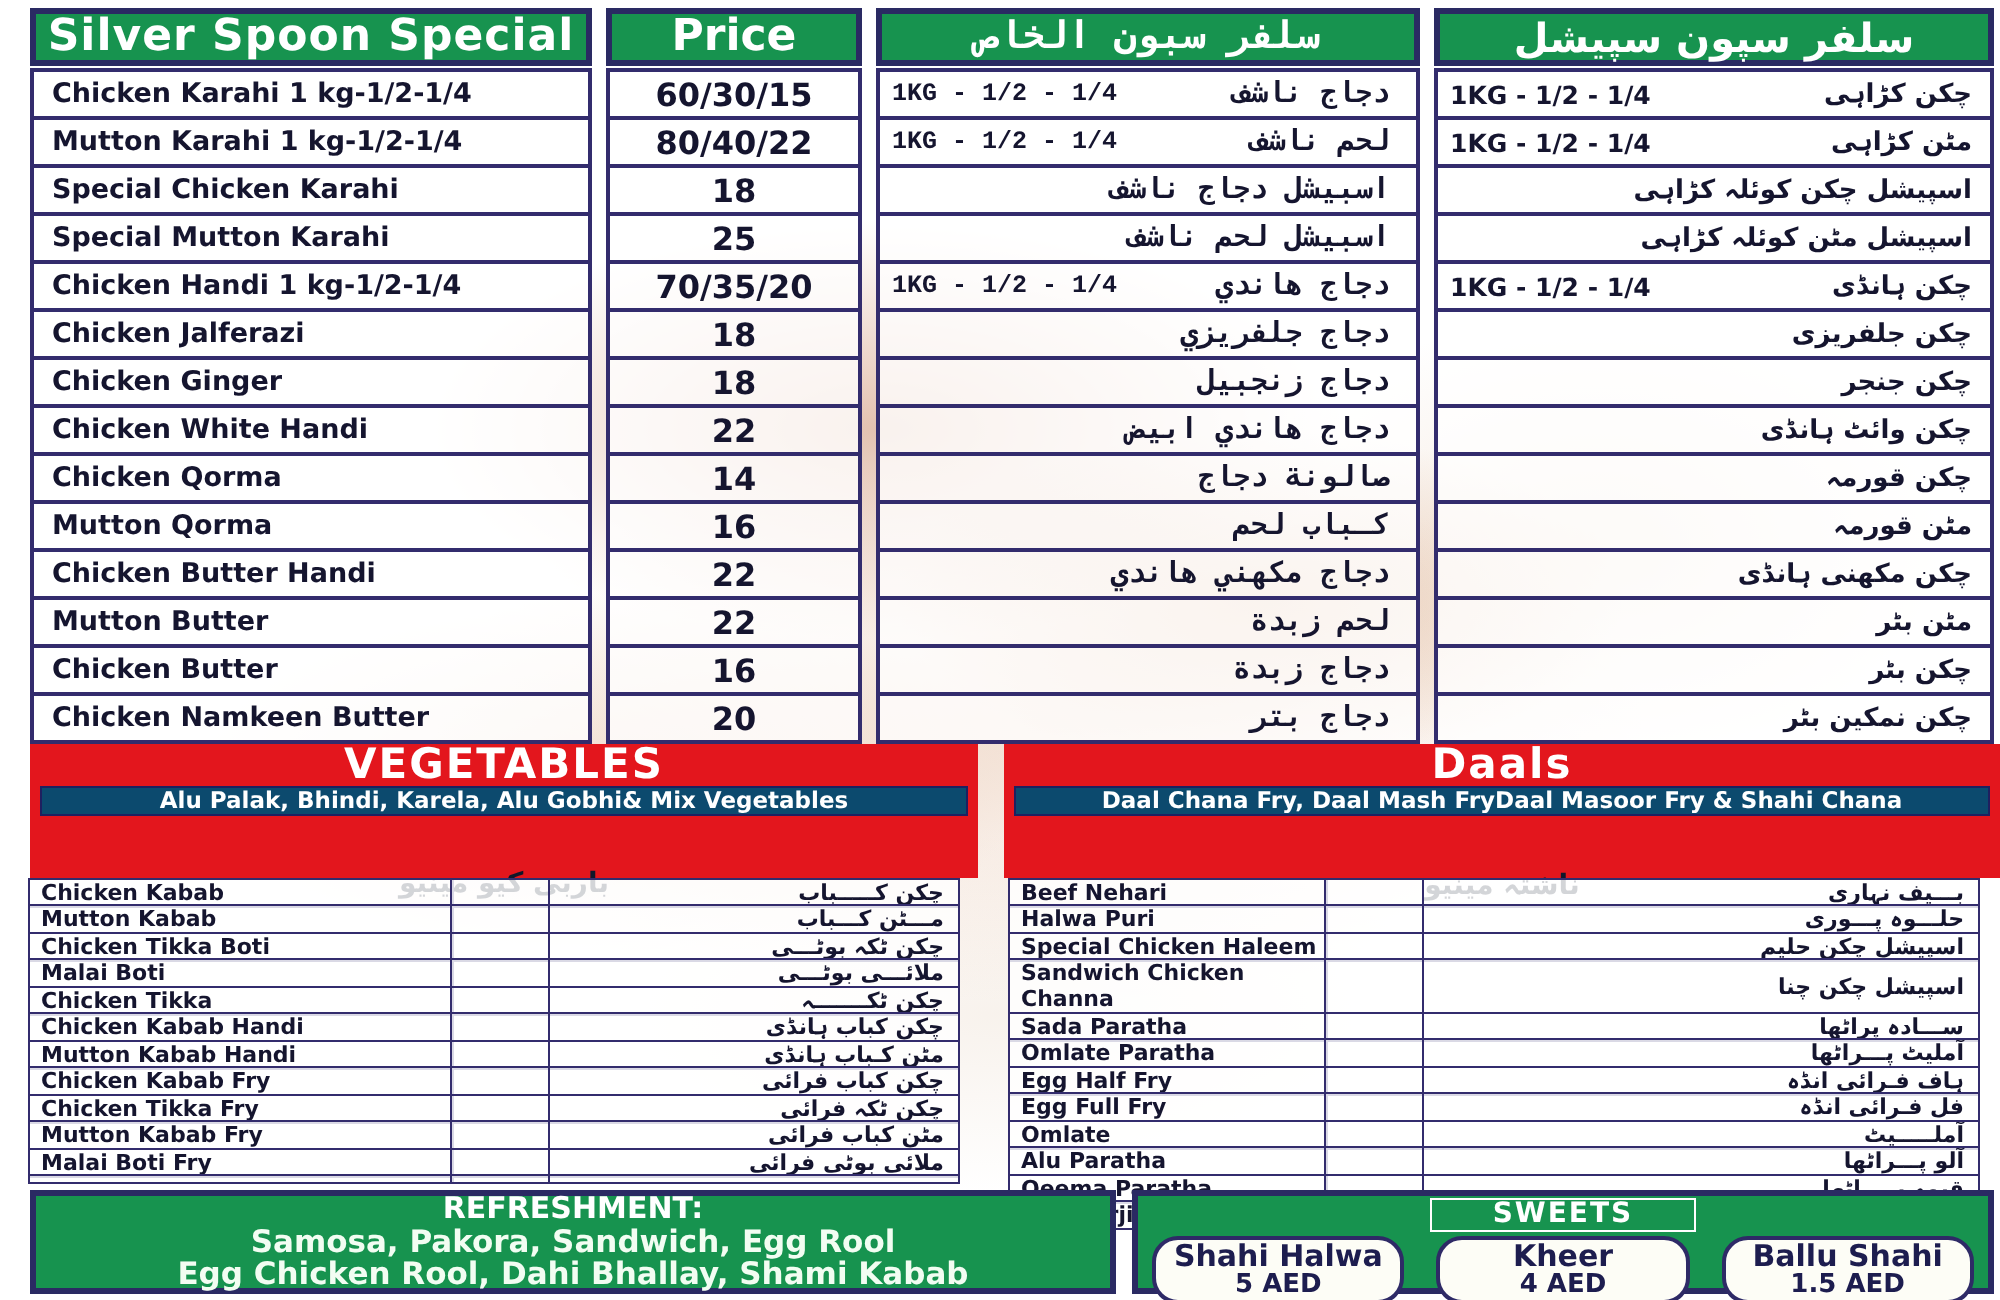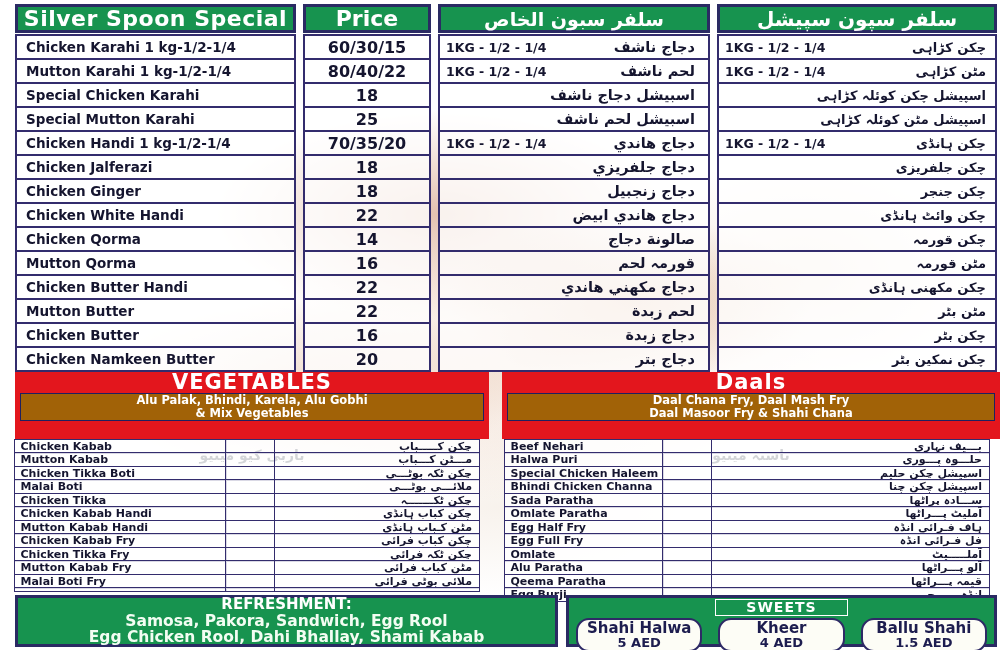--- a/index.html
+++ b/index.html
@@ -21,7 +21,7 @@
   #main-table{position:absolute;top:4px;left:15px;width:982px;height:368px;
     display:flex;gap:7px;z-index:1;}
   .mcol{display:flex;flex-direction:column;}
-  .w-en{width:281px;} .w-pr{width:128px;} .w-ar{width:272px;} .w-ur{flex:1;}
+  .w-en{width:281px;} .w-pr{width:128px;} .w-ar{width:272px;font-family:Liberation Mono, monospace;} .w-ur{flex:1;}
   .hcell{height:29px;background:#17934f;border:3px solid #2a2a63;color:#fff;
     font-weight:bold;display:flex;align-items:center;justify-content:center;
     box-sizing:border-box;margin-bottom:3px;}

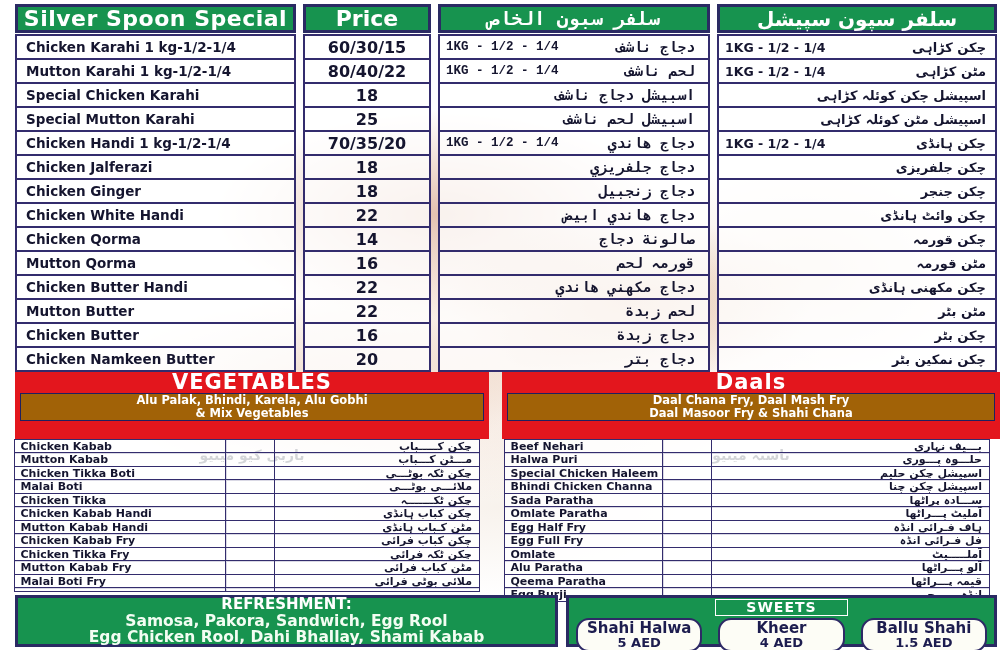--- a/index.html
+++ b/index.html
@@ -158,7 +158,7 @@
             <span class="nm">صالونة دجاج</span>
           </div>
           <div class="cell c-ar">
-            <span class="nm">قورمہ لحم</span>
+            <span class="nm">کـباب لحم</span>
           </div>
           <div class="cell c-ar">
             <span class="nm">دجاج مكهني هاندي</span>

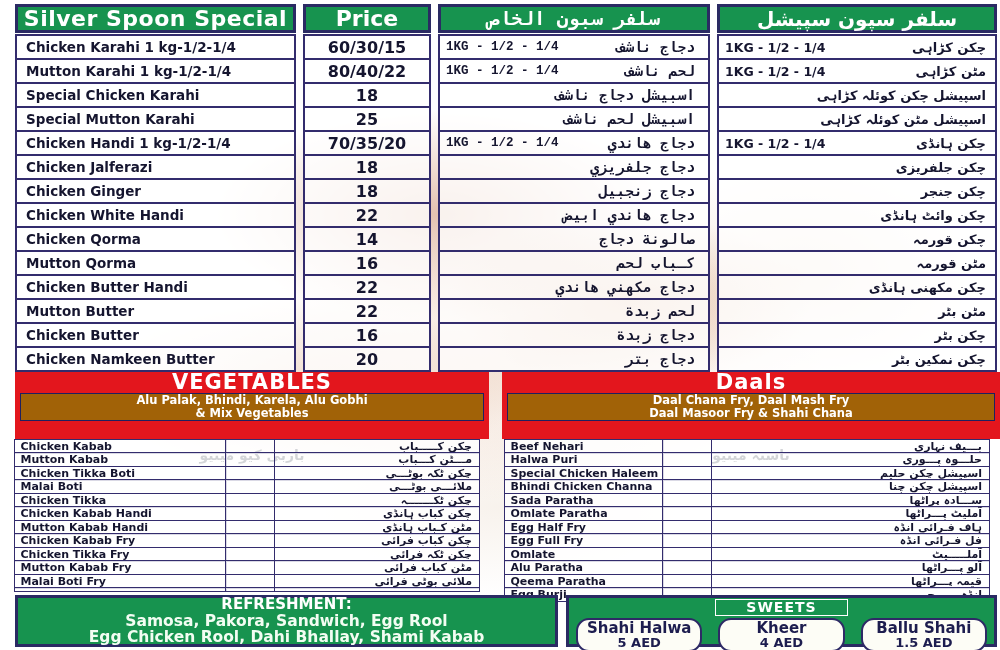--- a/index.html
+++ b/index.html
@@ -43,8 +43,8 @@
   .bh-left{width:474px;} .bh-right{flex:1;}
   .band-title{height:21px;display:flex;align-items:center;justify-content:center;
     color:#fff;font-weight:bold;font-size:21px;letter-spacing:1px;line-height:1;}
-  .band-blue{height:27px;margin:0 5px;background:#a16207;border:1px solid #1e2060;
-    display:flex;flex-direction:column;align-items:center;justify-content:center;
+  .band-blue{height:27px;margin:0 5px;background:#0c4a6e;border:1px solid #1e2060;
+    display:flex;align-items:center;justify-content:center;
     color:#fff;font-weight:bold;font-size:11.5px;line-height:1.15;text-align:center;}
   .band-urdu{flex:1;display:flex;align-items:center;justify-content:center;
     color:#0f172a;font-weight:bold;font-size:14px;margin-top:26px;}

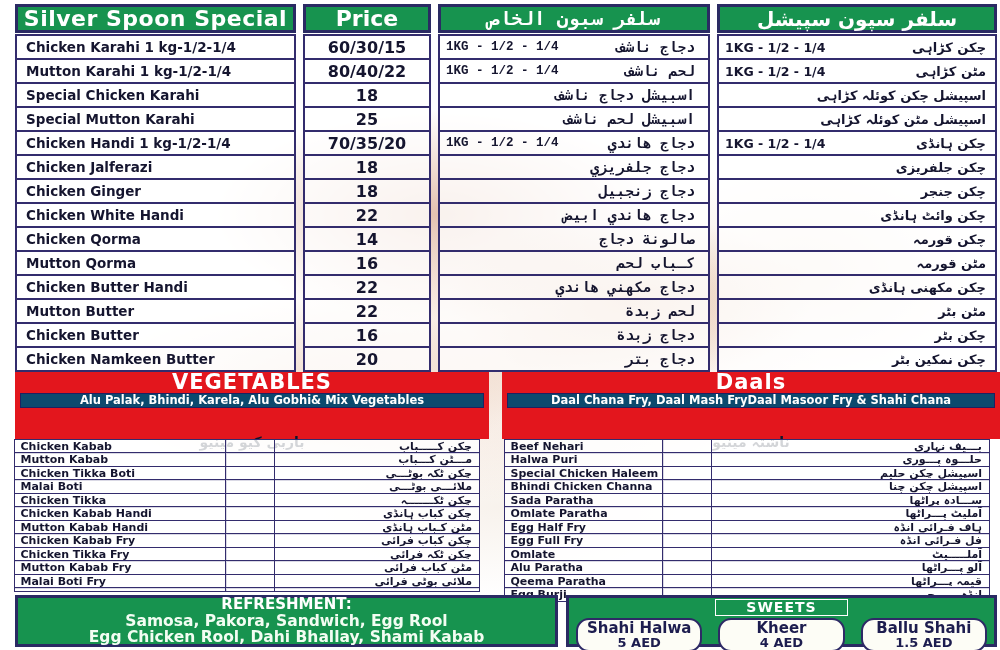--- a/index.html
+++ b/index.html
@@ -325,7 +325,7 @@
           <div class="scell sc-urdu">اسپیشل چکن حلیم</div>
         </div>
         <div class="srow">
-          <div class="scell sc-name">Bhindi Chicken Channa</div>
+          <div class="scell sc-name">Sandwich Chicken Channa</div>
           <div class="scell sc-mid"></div>
           <div class="scell sc-urdu">اسپیشل چکن چنا</div>
         </div>

